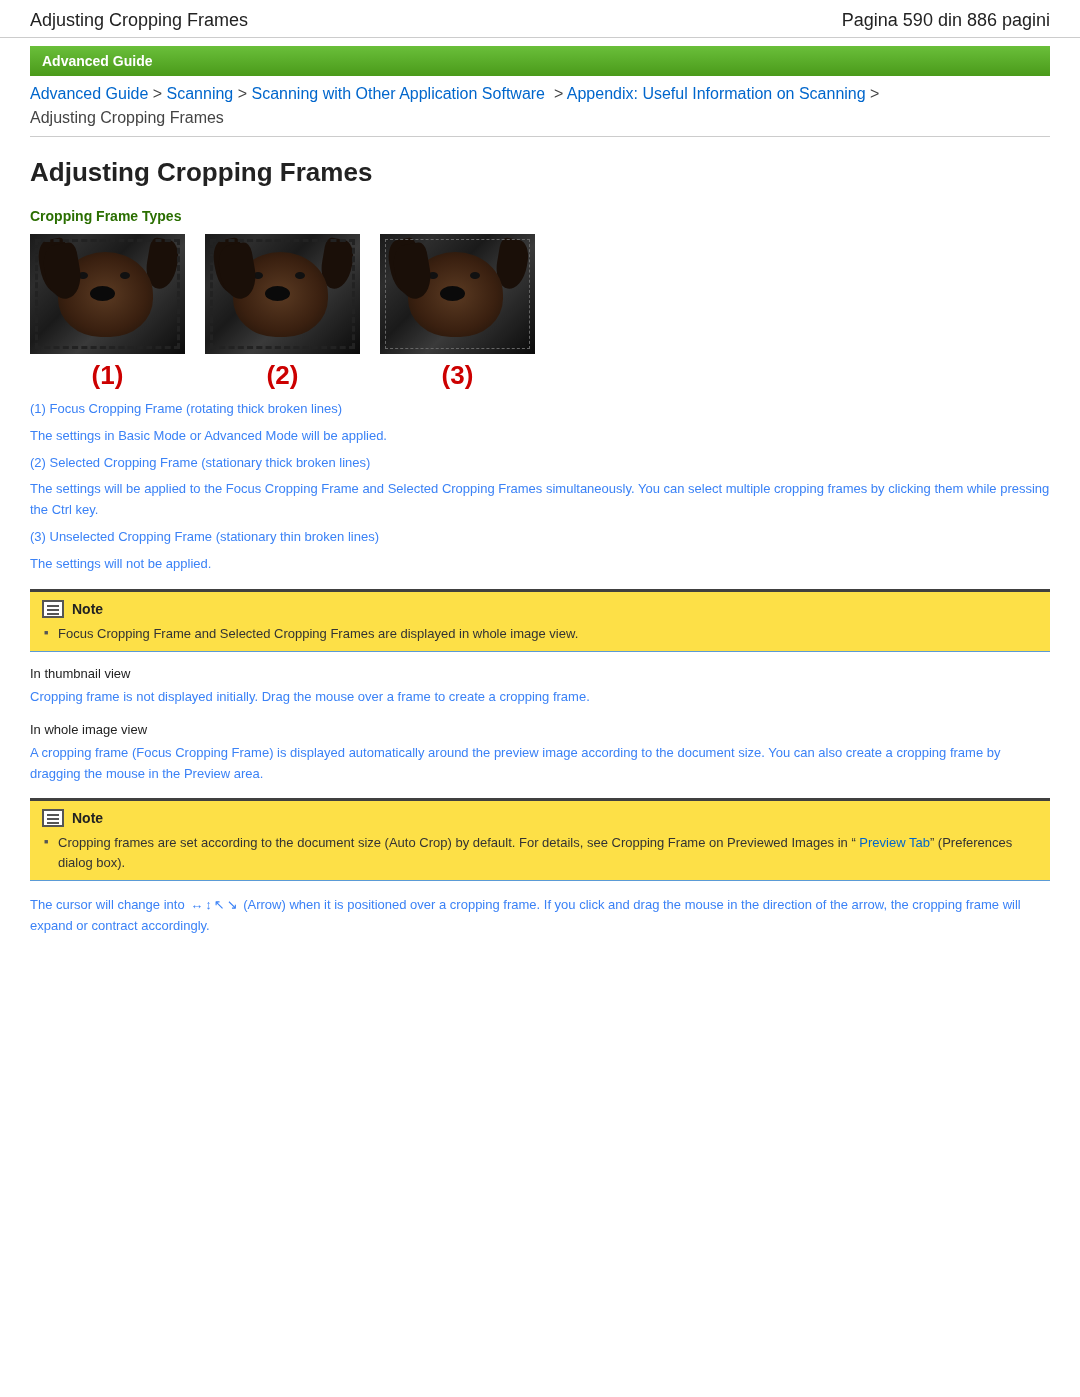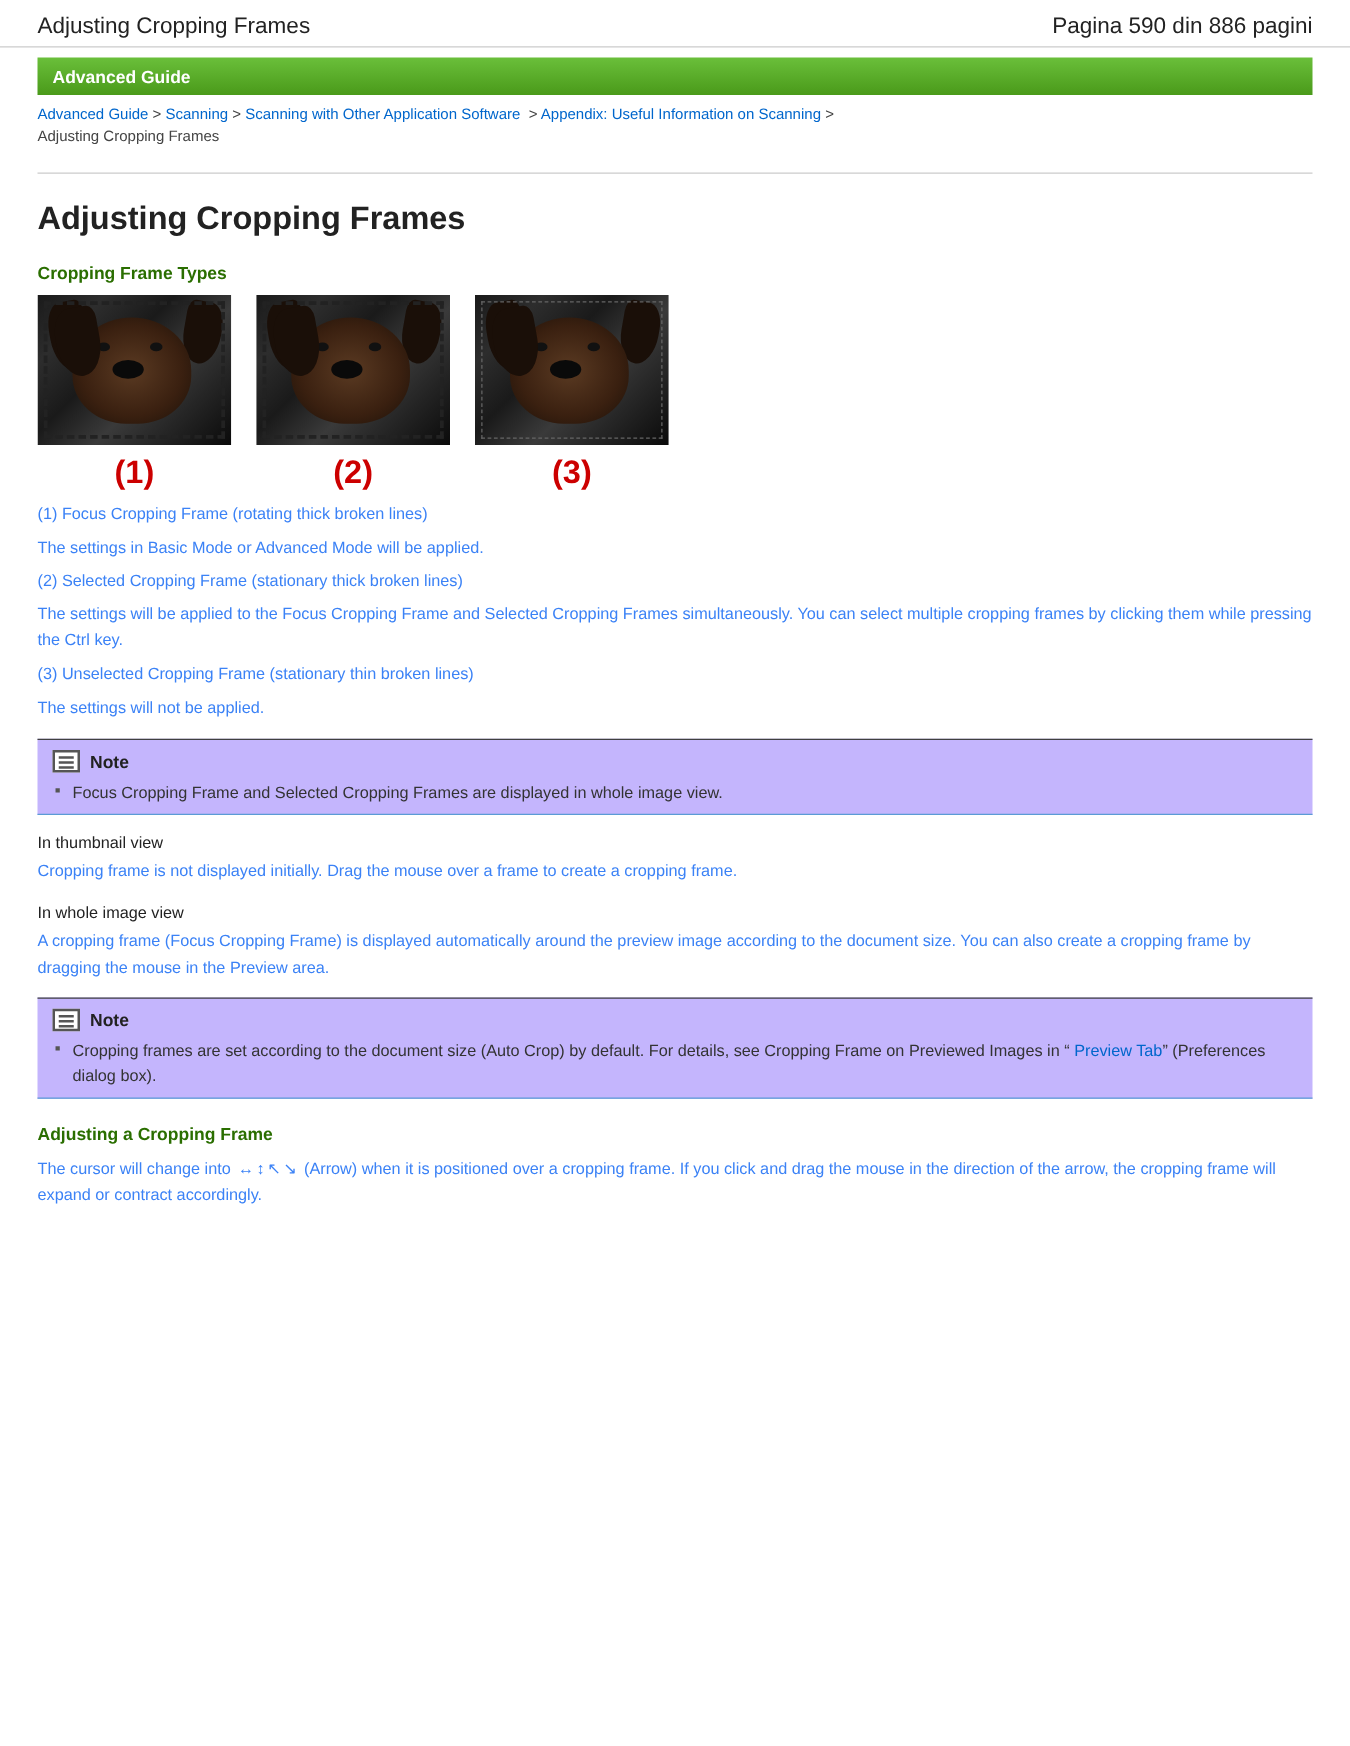--- a/index.html
+++ b/index.html
@@ -48,10 +48,10 @@
     
     .breadcrumb {
       margin: 6px 30px 0 30px;
-      font-size: 12px;
+      font-size: 16px;
       color: #444;
       line-height: 1.5;
-      padding-bottom: 20px;
+      padding-bottom: 6px;
       border-bottom: 1px solid #ccc;
     }
     .breadcrumb a {

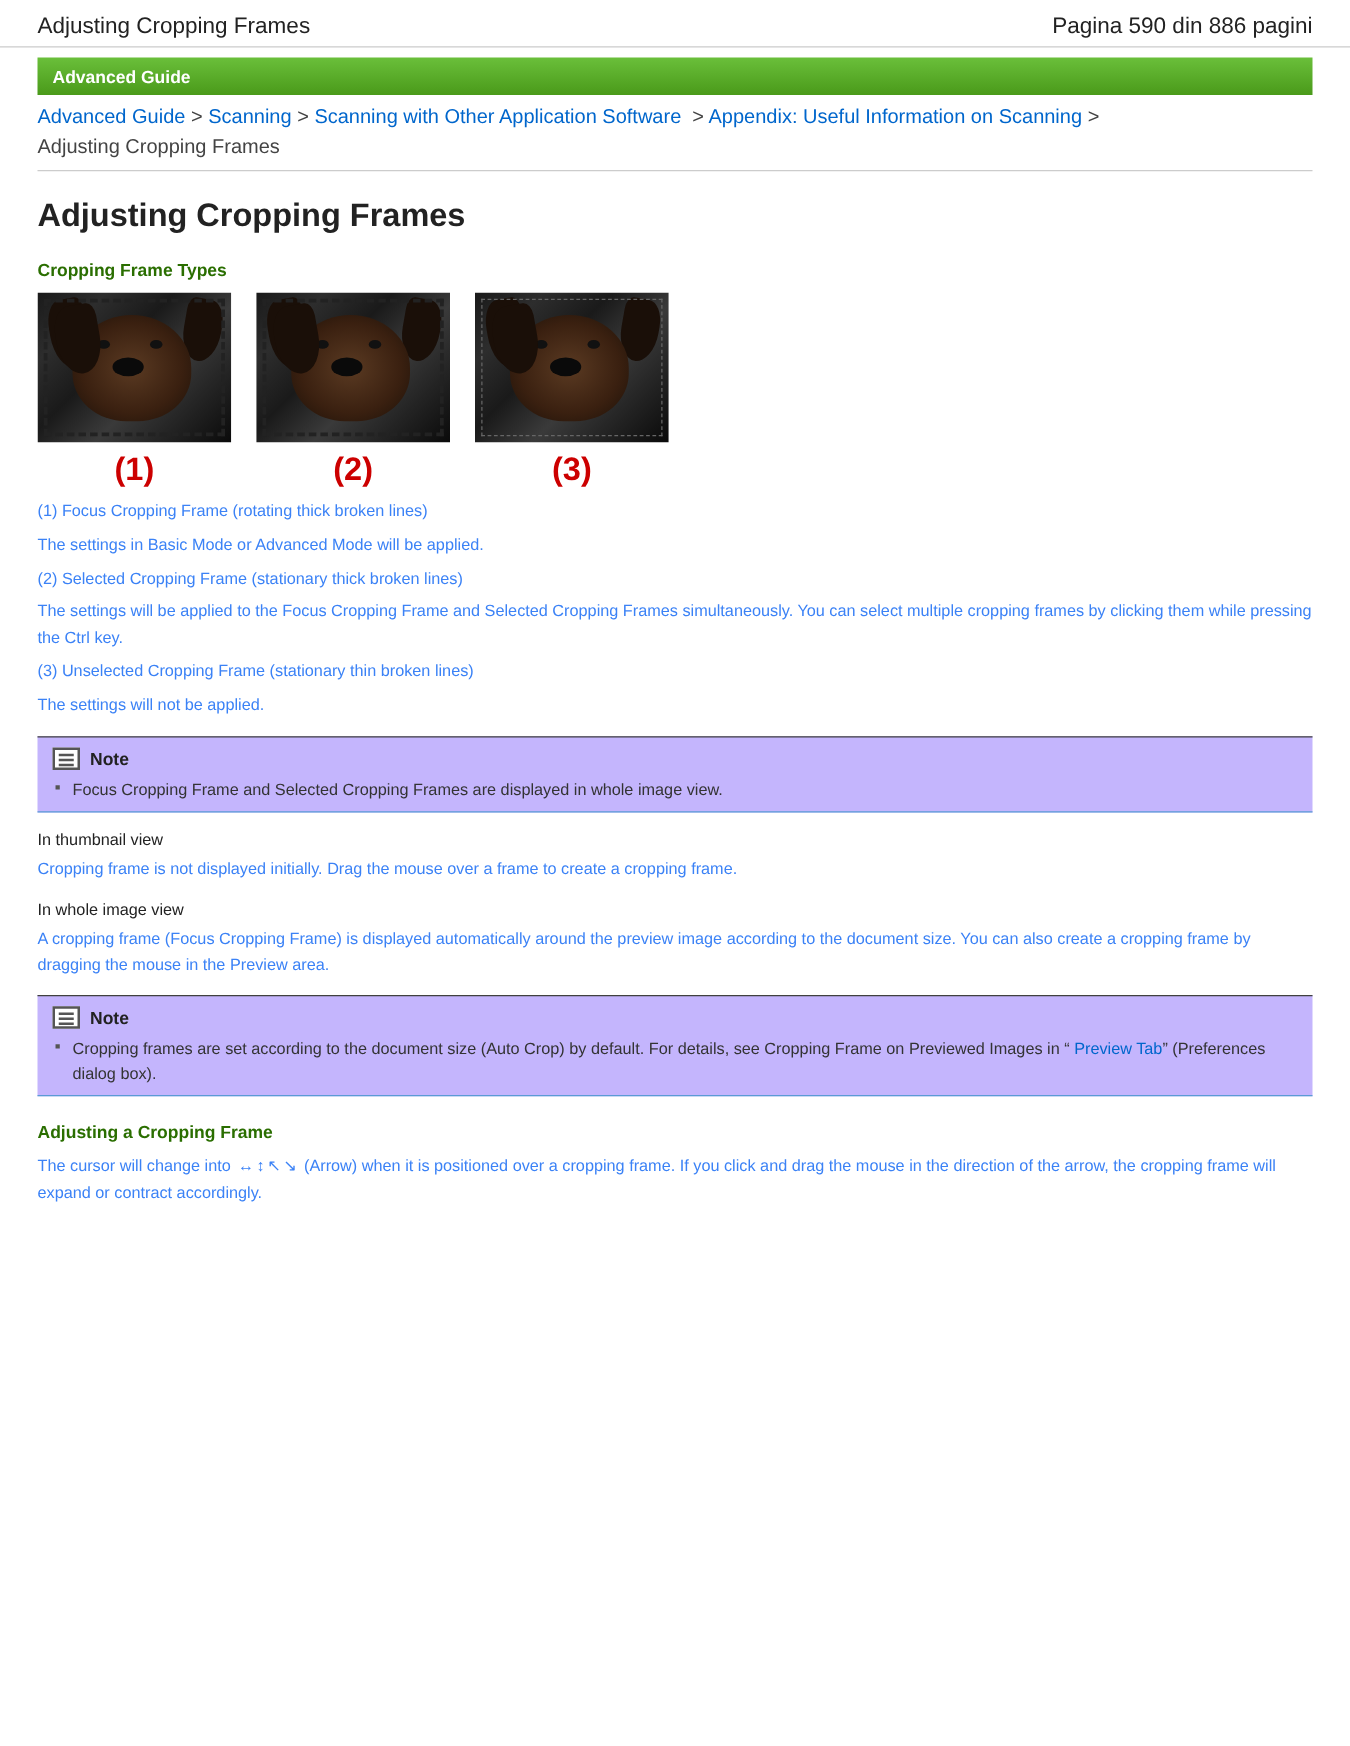--- a/index.html
+++ b/index.html
@@ -180,11 +180,11 @@
 
     
     .note-box {
-      border-top: 1px solid #404040;
+      border-top: 3px solid #404040;
       border-bottom: 1px solid #5b9bd5;
       padding: 8px 12px;
       margin: 14px 0;
-      background: #c4b5fd;
+      background: #fde047;
     }
     .note-title {
       display: flex;

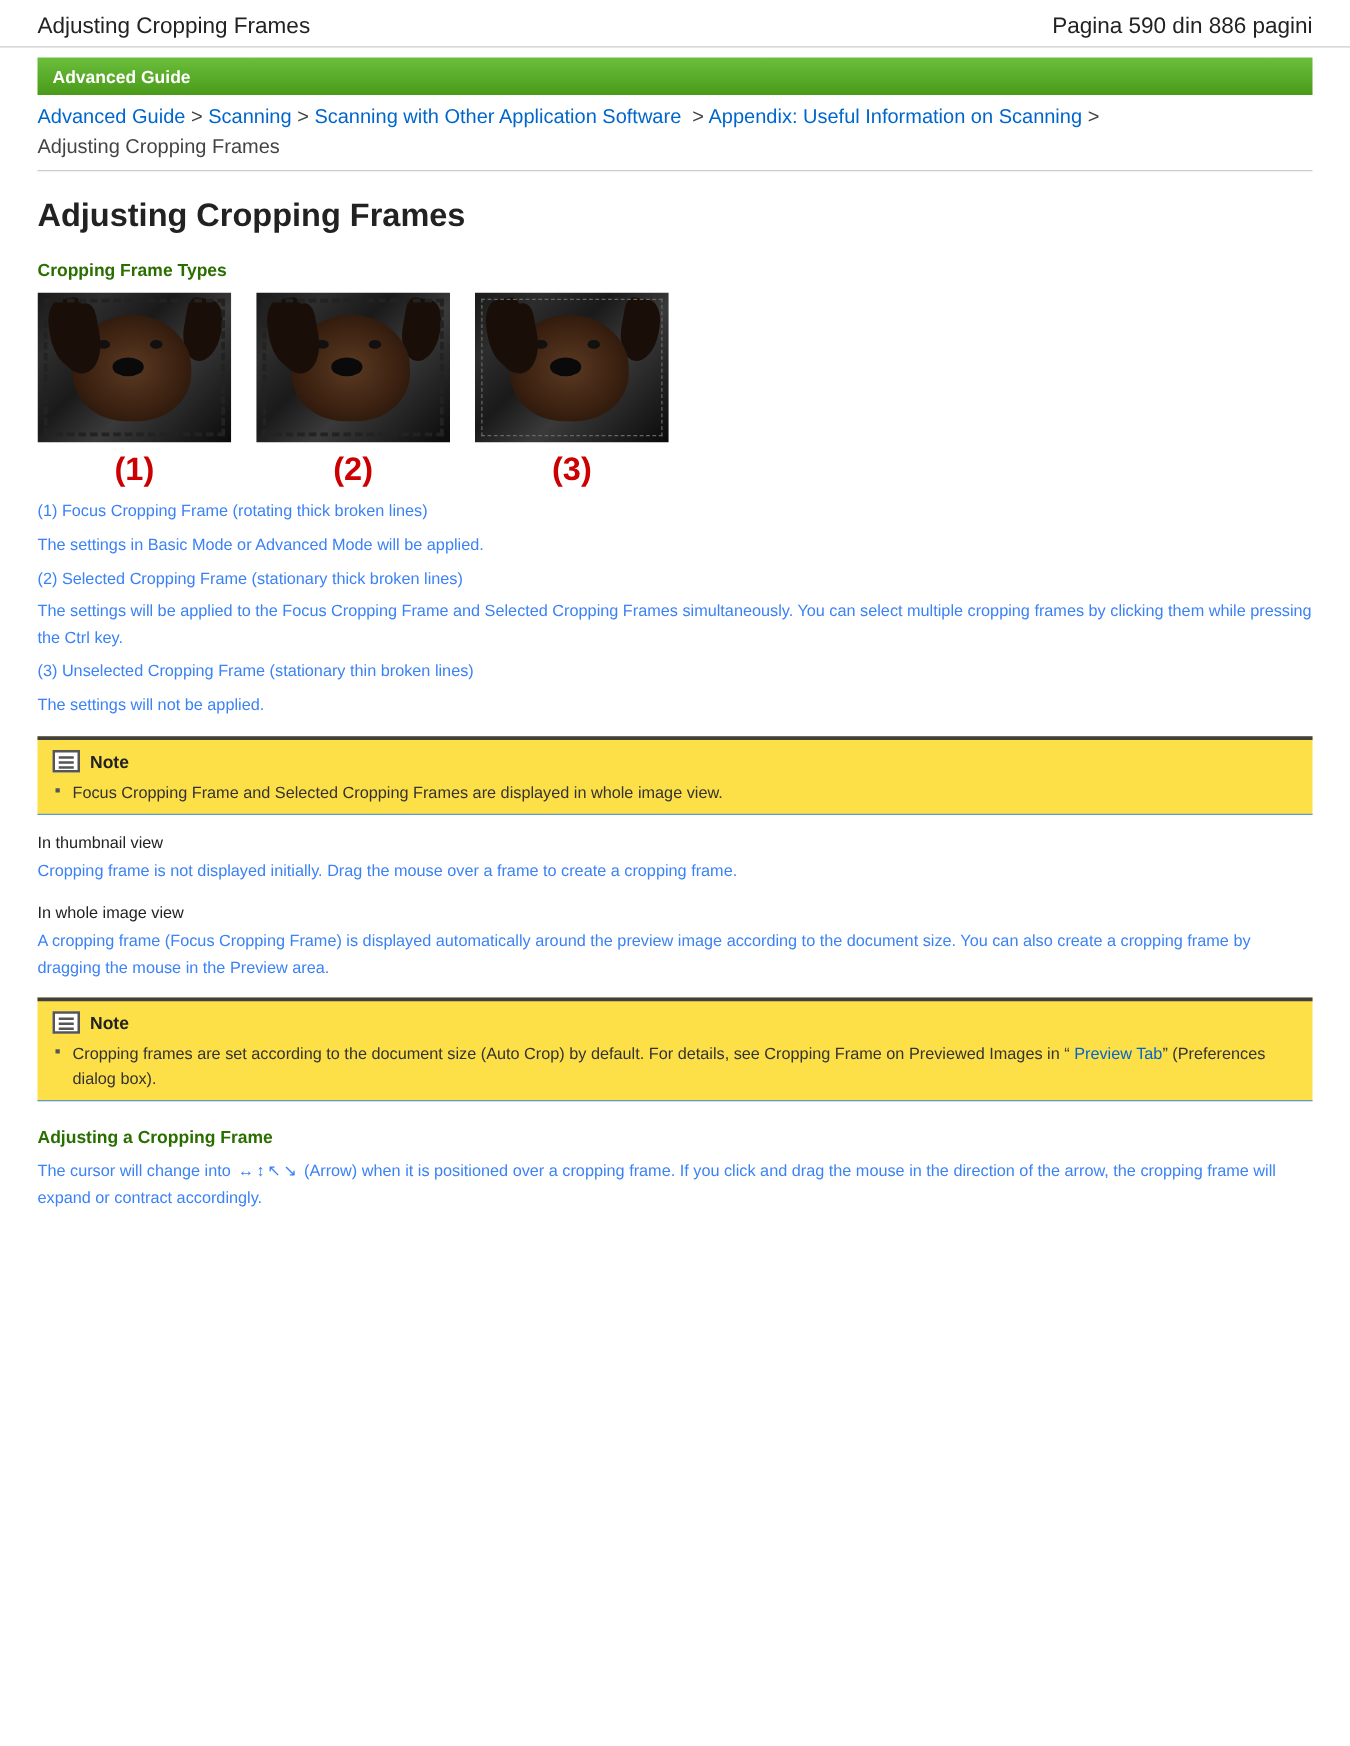--- a/index.html
+++ b/index.html
@@ -407,7 +407,6 @@
   </div>
 
   <div>
-    <div class="section-heading">Adjusting a Cropping Frame</div>
     <p class="body-text">
       <span>The cursor will change into</span>
       <span class="cursor-icons">

